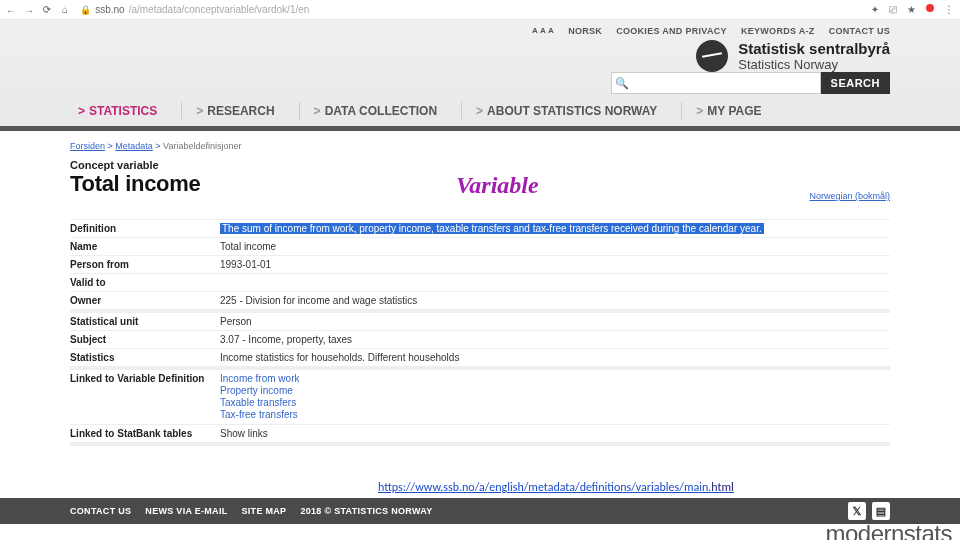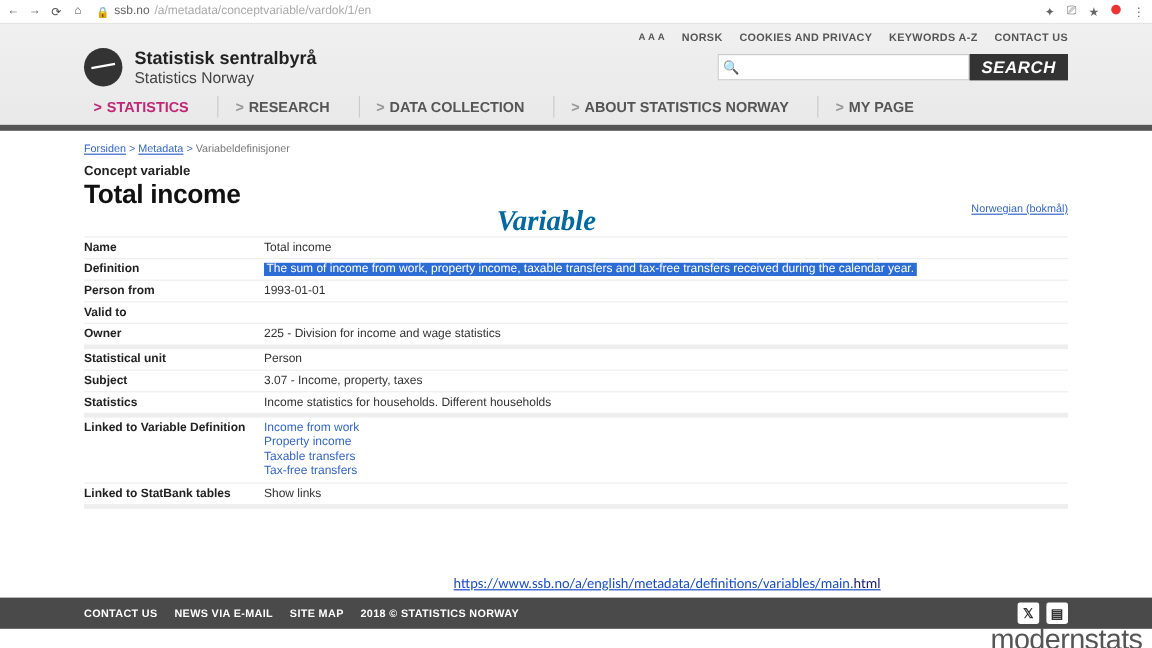--- a/index.html
+++ b/index.html
@@ -18,7 +18,7 @@
   .utility { display:flex; justify-content:flex-end; gap:14px; font-size:9px; font-weight:bold; color:#555; letter-spacing:0.3px; margin-bottom:4px; }
   .utility a { color:#555; text-decoration:none; }
   .util-sz { font-size:8px; }
-  .brandrow { display:flex; align-items:center; justify-content:space-between; }
+  .brandrow { display:flex; align-items:flex-end; justify-content:space-between;flex-direction:column; }
   .brand { display:flex; align-items:center; gap:10px; }
   .brand-logo { width:32px; height:32px; border-radius:50%; background:#333; position:relative; }
   .brand-logo::after { content:""; position:absolute; left:6px; right:6px; top:14px; height:2px; background:#fff; transform:rotate(-10deg); }

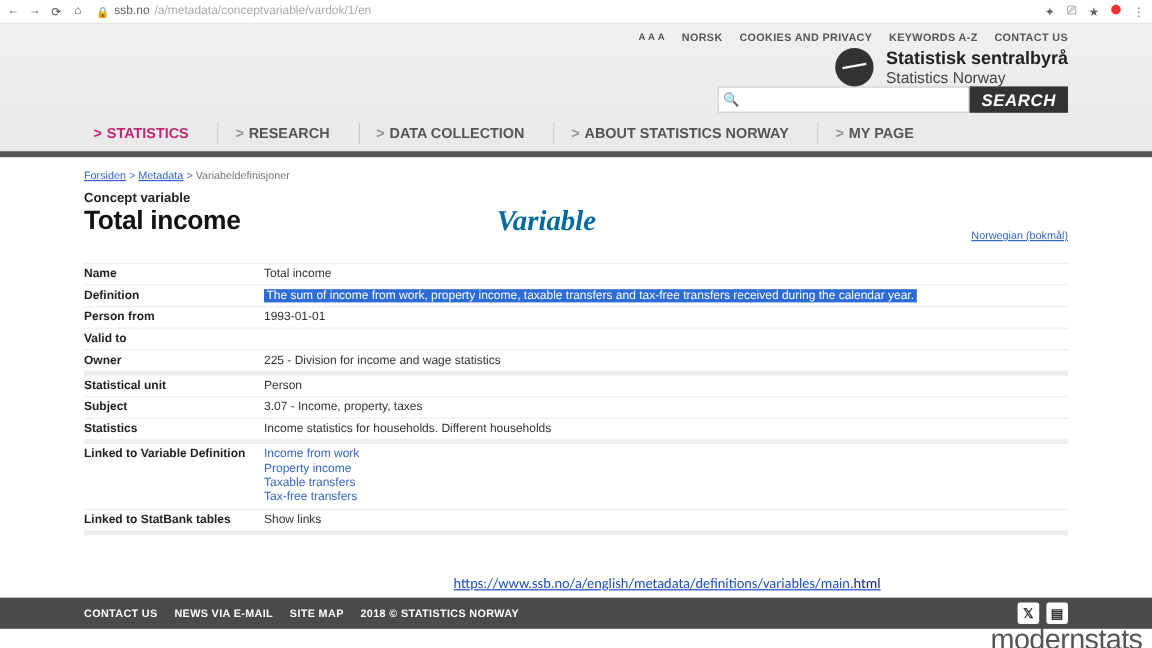--- a/index.html
+++ b/index.html
@@ -27,7 +27,7 @@
   .searchbox { display:flex; align-items:center; }
   .searchbox .field { width:210px; height:22px; background:#fff; border:1px solid #ccc; display:flex; align-items:center; padding:0 4px; }
   .searchbox .field .mag { color:#888; font-size:11px; margin-right:4px; }
-  .searchbox .btn { height:22px; background:#333; color:#fff; font-size:14px; font-weight:bold; padding:0 10px; display:flex; align-items:center; letter-spacing:0.5px;font-style:italic; }
+  .searchbox .btn { height:22px; background:#333; color:#fff; font-size:11px; font-weight:bold; padding:0 10px; display:flex; align-items:center; letter-spacing:0.5px; }
   .mainnav { display:flex; gap:0; margin-top:6px; padding-bottom:4px; }
   .mainnav .item { flex:0 0 auto; padding:4px 18px 4px 8px; font-size:12px; font-weight:bold; color:#555; display:flex; align-items:center; gap:4px; }
   .mainnav .item .gt { color:#999; font-weight:bold; }

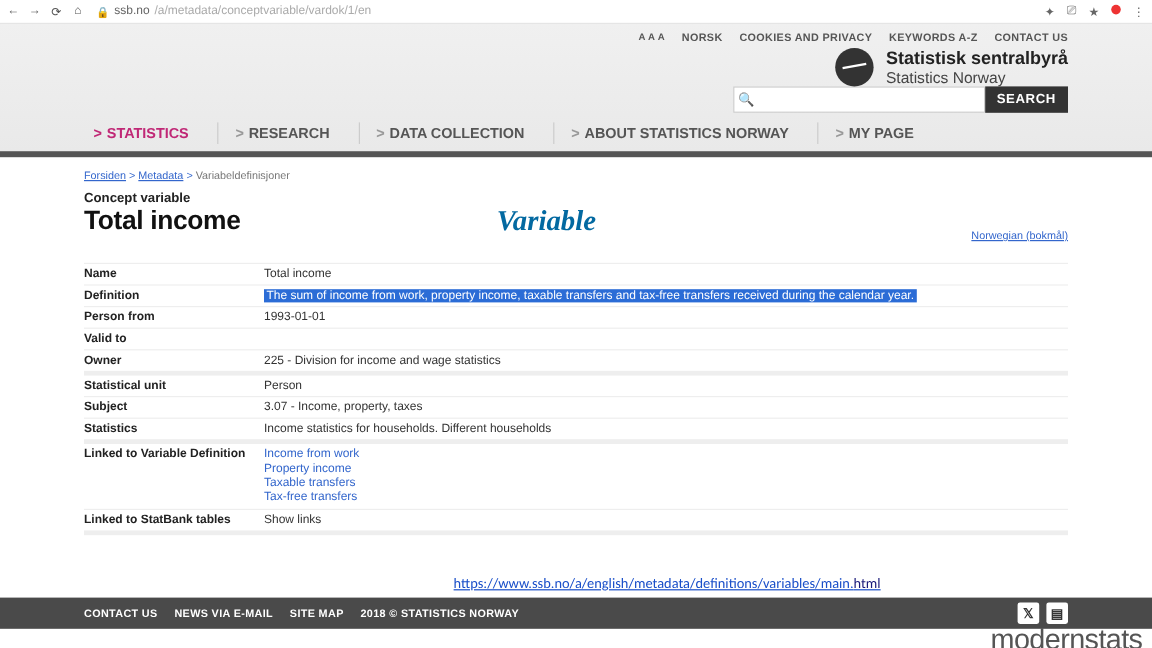--- a/index.html
+++ b/index.html
@@ -39,7 +39,7 @@
   .crumbs { font-size:9px; color:#36c; margin:6px 0 8px 0; }
   .crumbs .c { text-decoration:underline; }
   .crumbs .muted { color:#777; text-decoration:none; }
-  .annot { position:absolute; left:414px; top:152px; font-family:Georgia, 'Times New Roman', serif; font-style:italic; font-size:24px; color:#0369a1; font-weight:bold; }
+  .annot { position:absolute; left:456px; top:152px; font-family:Georgia, 'Times New Roman', serif; font-style:italic; font-size:24px; color:#a21caf; font-weight:bold; }
   .title-block { margin-bottom:2px; }
   .title-block .sup { font-size:11px; font-weight:bold; color:#222; }
   .title-block .main { font-size:22px; font-weight:900; color:#111; font-family:Arial, sans-serif; letter-spacing:-0.3px; }

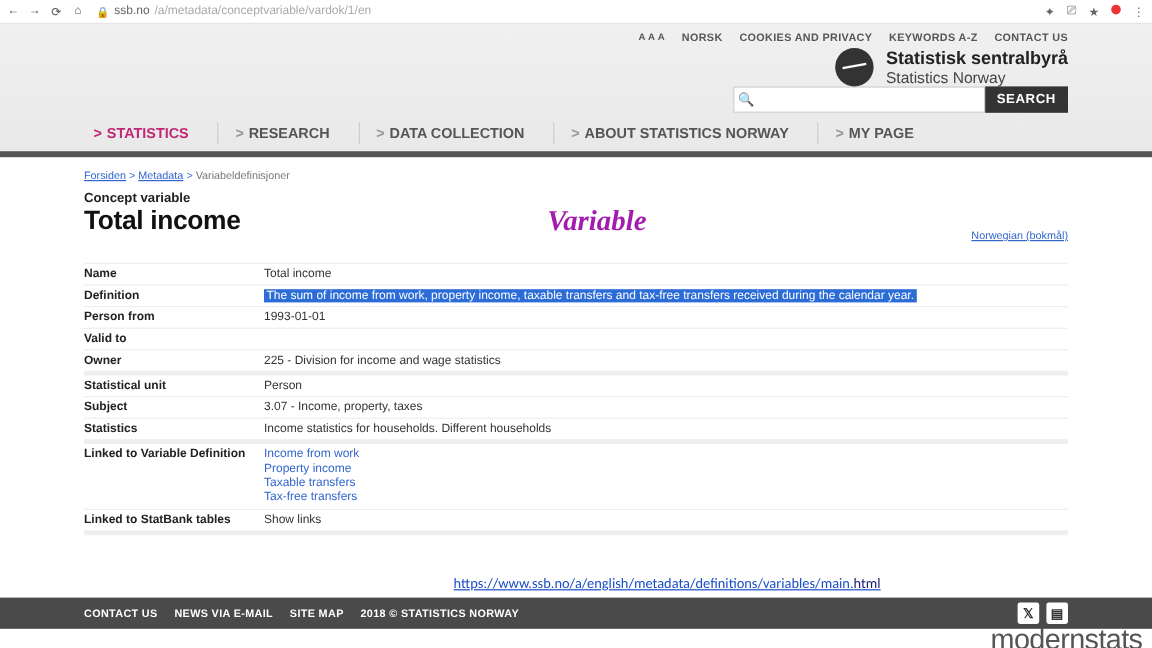--- a/index.html
+++ b/index.html
@@ -155,12 +155,12 @@
     <table class="meta">
       <tbody class="grp">
         <tr>
+            <th>Definition</th>
+            <td><span class="hl">The sum of income from work, property income, taxable transfers and tax-free transfers received during the calendar year.</span></td>
+          </tr>
+        <tr>
             <th>Name</th>
             <td>Total income</td>
-          </tr>
-        <tr>
-            <th>Definition</th>
-            <td><span class="hl">The sum of income from work, property income, taxable transfers and tax-free transfers received during the calendar year.</span></td>
           </tr>
         <tr>
             <th>Person from</th>

